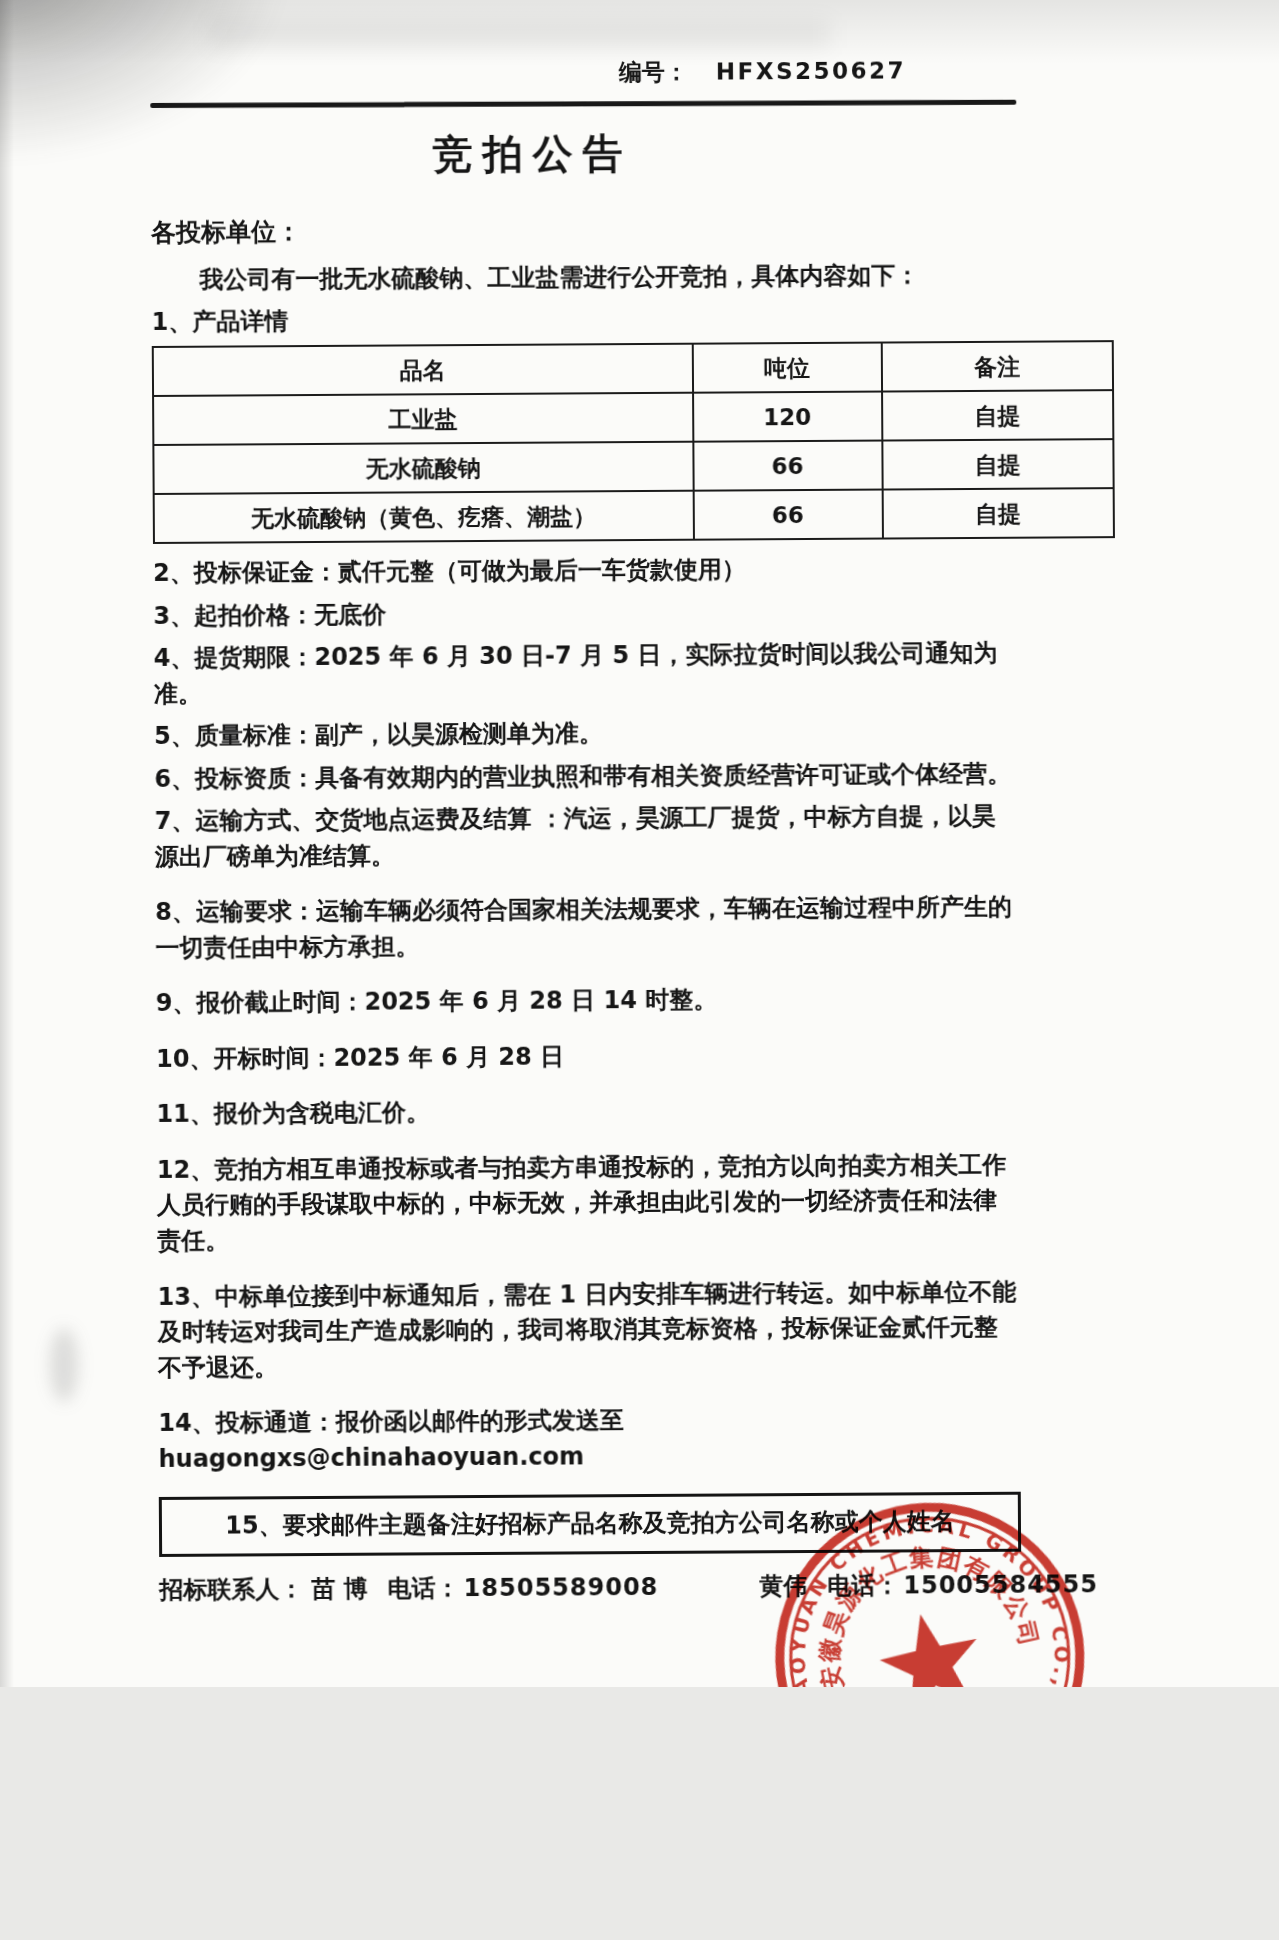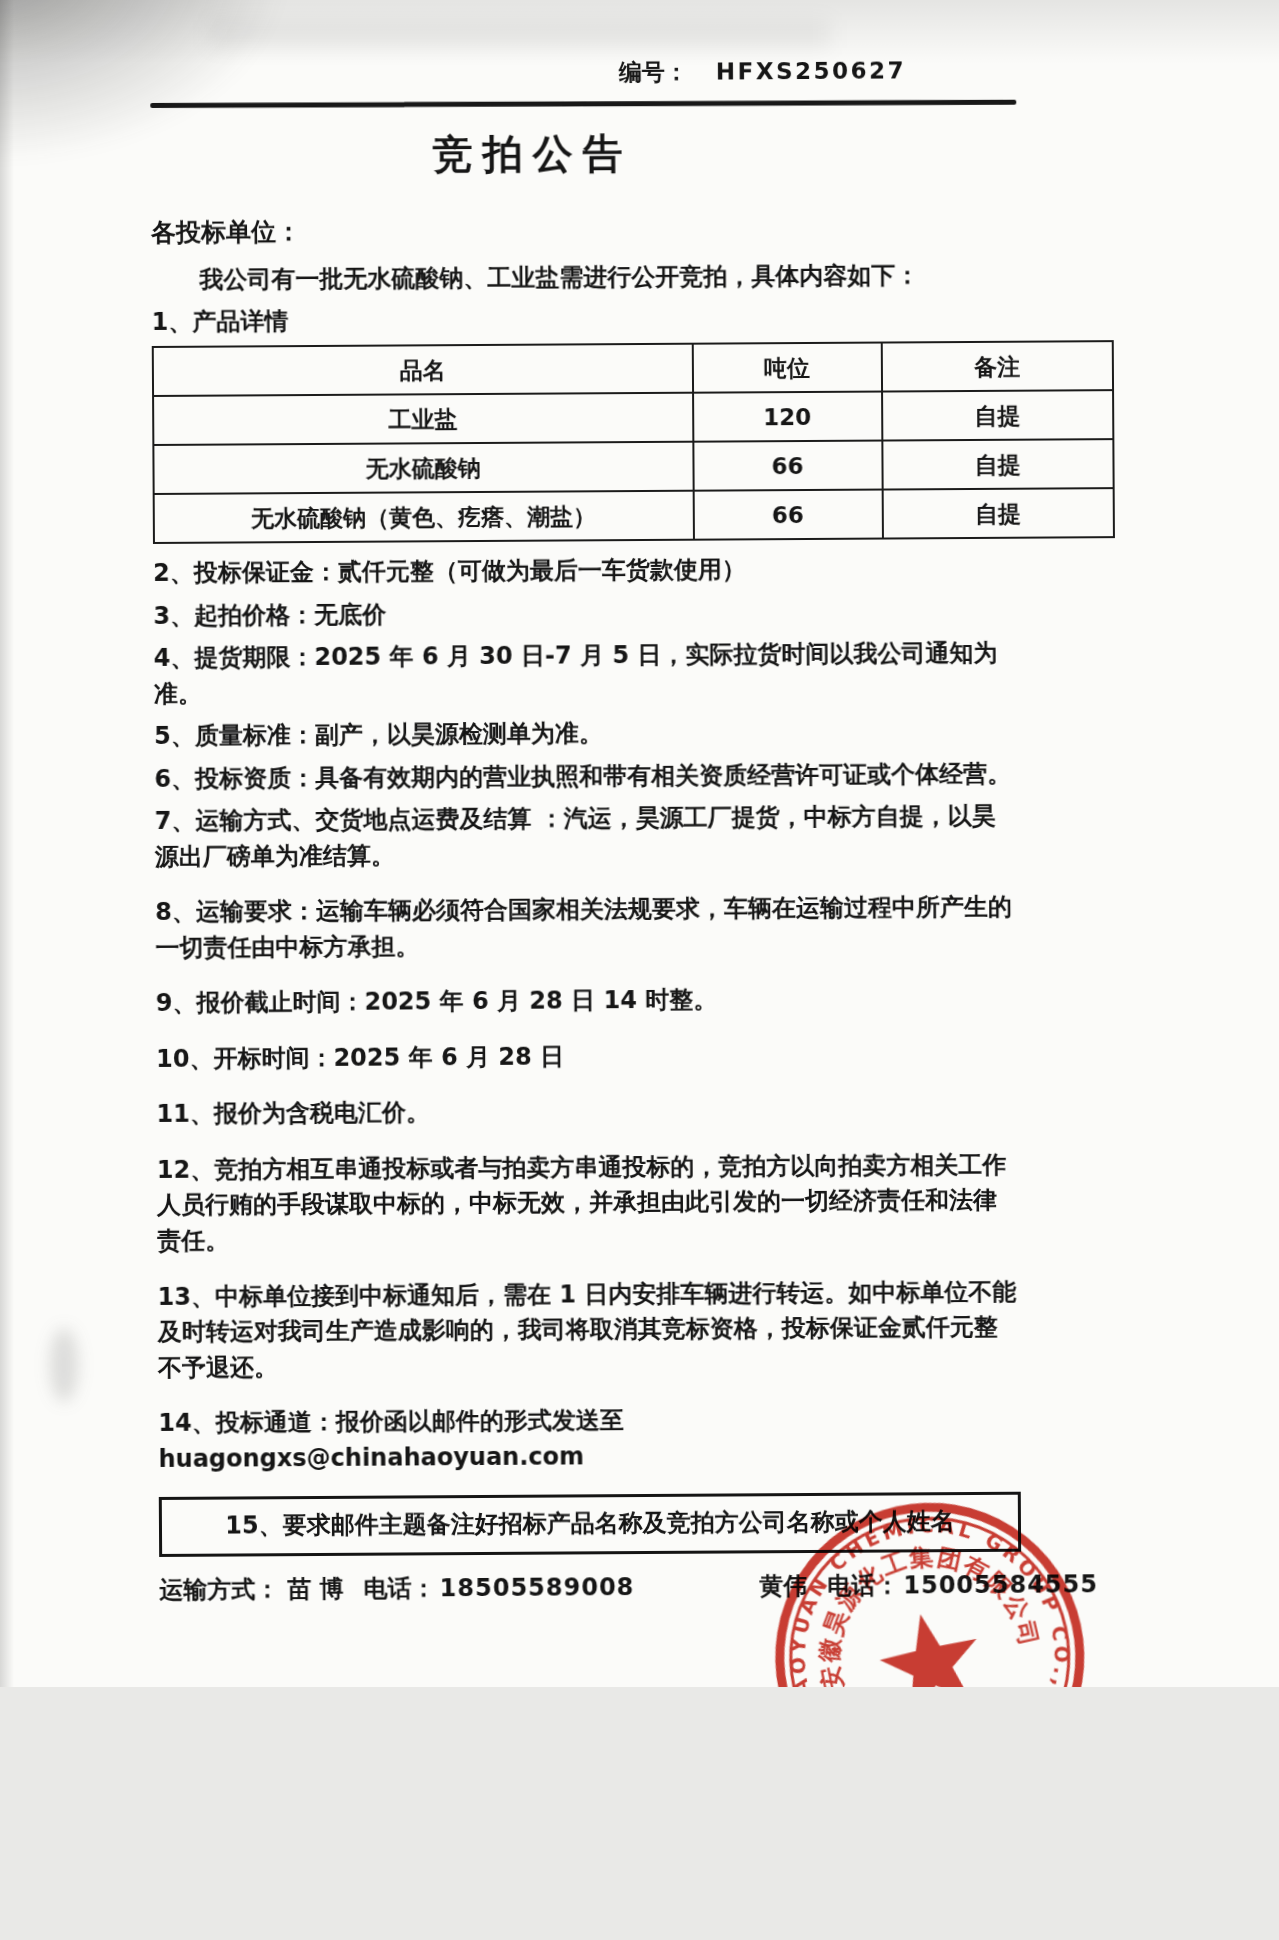--- a/index.html
+++ b/index.html
@@ -154,7 +154,7 @@
     <div class="boxed">15、要求邮件主题备注好招标产品名称及竞拍方公司名称或个人姓名</div>
 
     <div class="contacts">
-      <span>运输方式：</span><span class="c-name">苗 博</span><span>电话：</span><span class="c-phone">18505589008</span>
+      <span>招标联系人：</span><span class="c-name">苗 博</span><span>电话：</span><span class="c-phone">18505589008</span>
       <span class="contact-right">
         <span class="c-name">黄伟</span><span>电话：</span><span class="c-phone">15005584555</span>
       </span>

